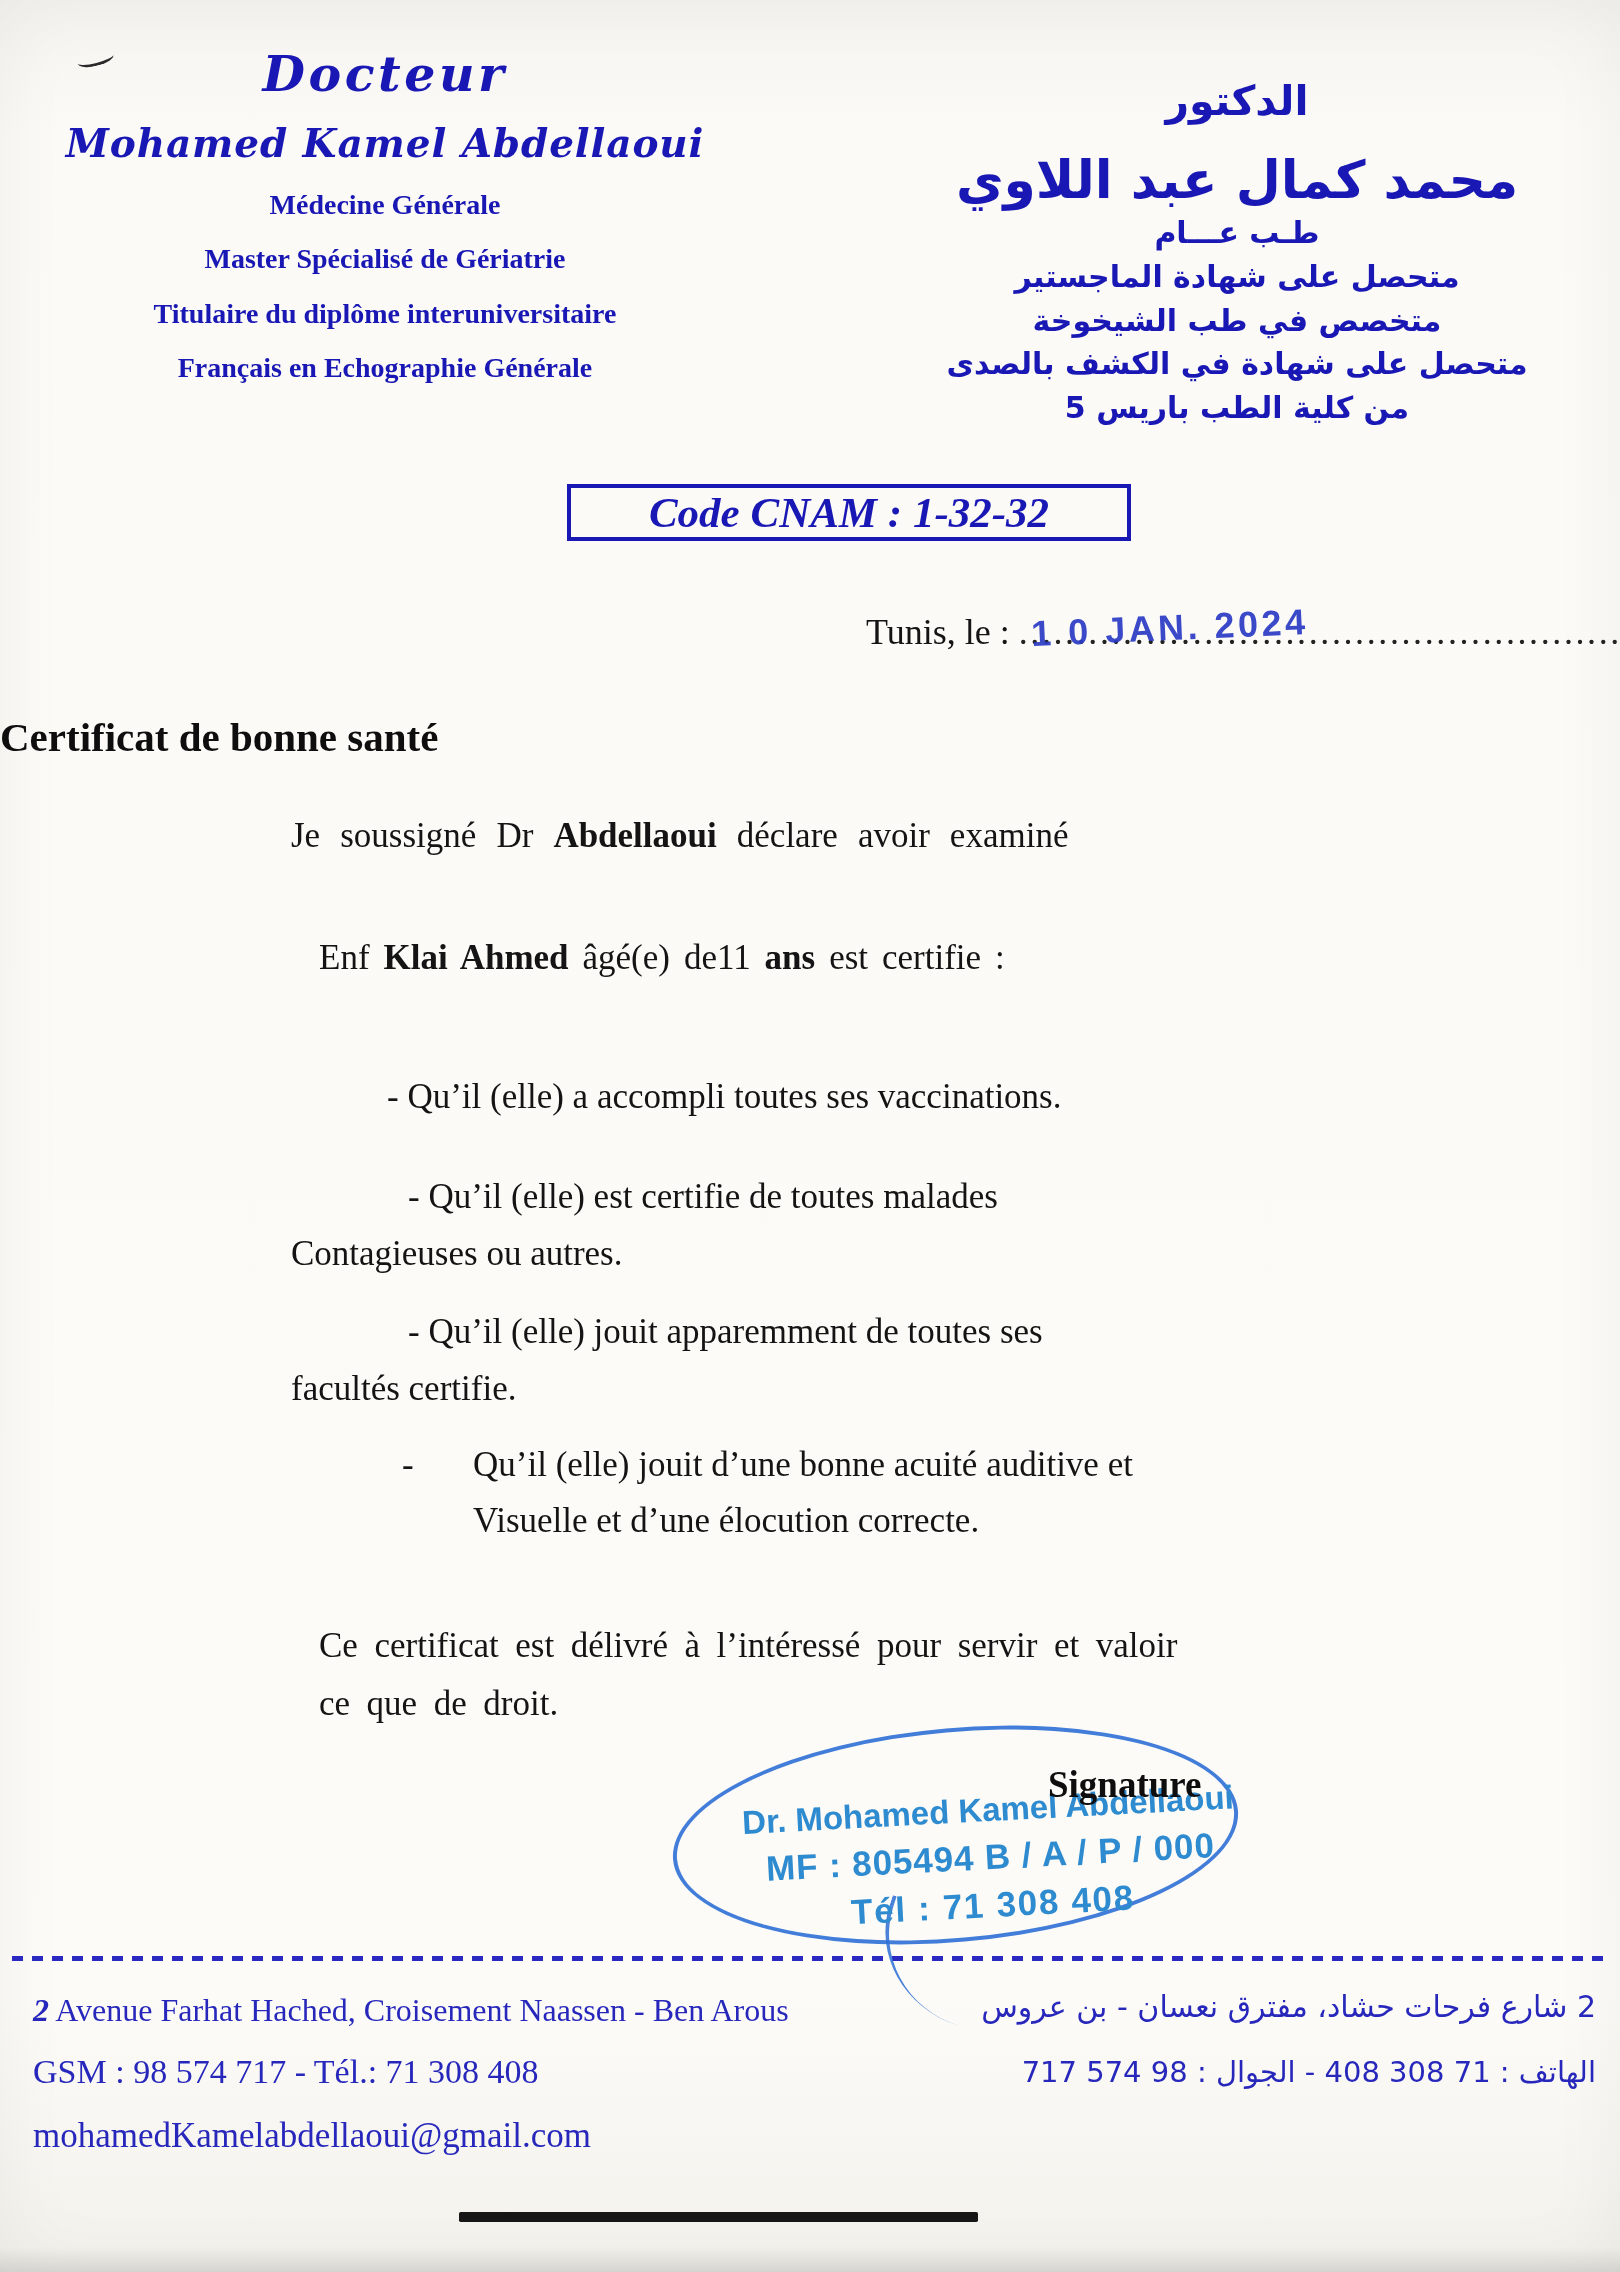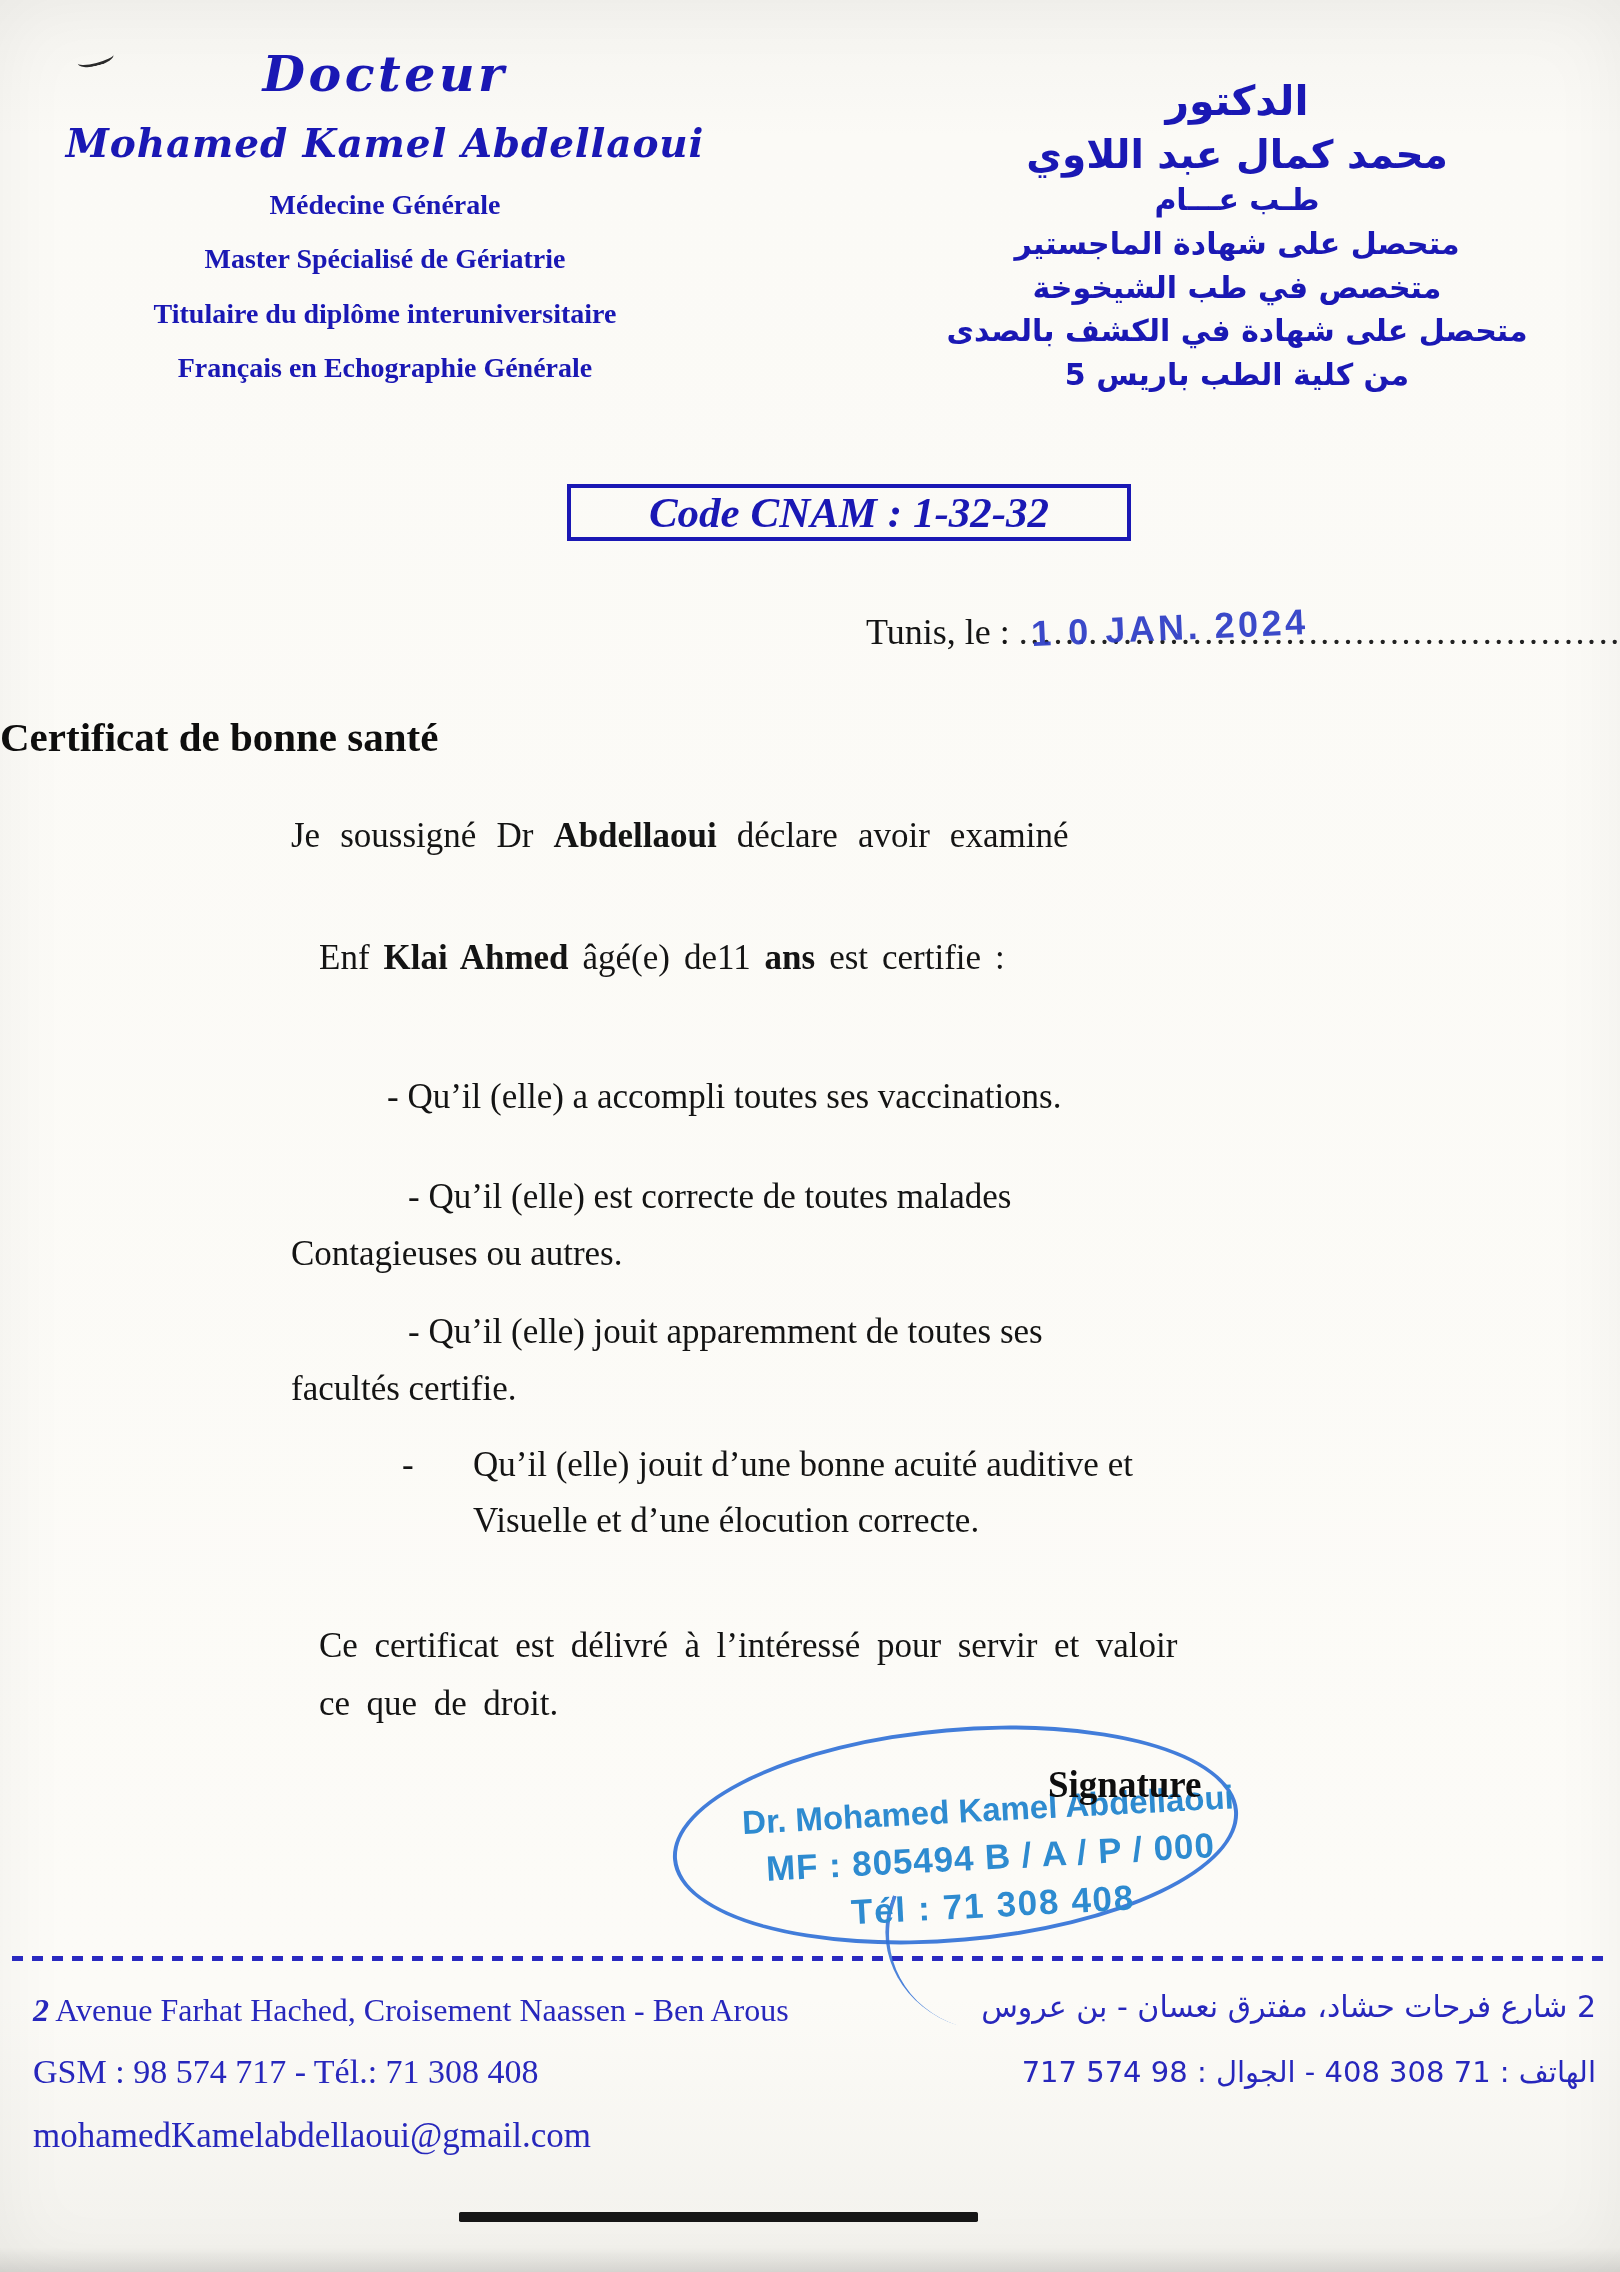--- a/index.html
+++ b/index.html
@@ -30,7 +30,7 @@
     font-family:"DejaVu Sans", sans-serif; font-weight:bold;
   }
   .ar-l1 { font-size:41px; }
-  .ar-l2 { font-size:39px; margin-top:7px; }
+  .ar-l2 { font-size:52px; margin-top:25px; }
   .ar-l3 { font-size:30px; margin-top:5.2px; }
   .ar-sm { font-size:30px; margin-top:8.7px; }
 

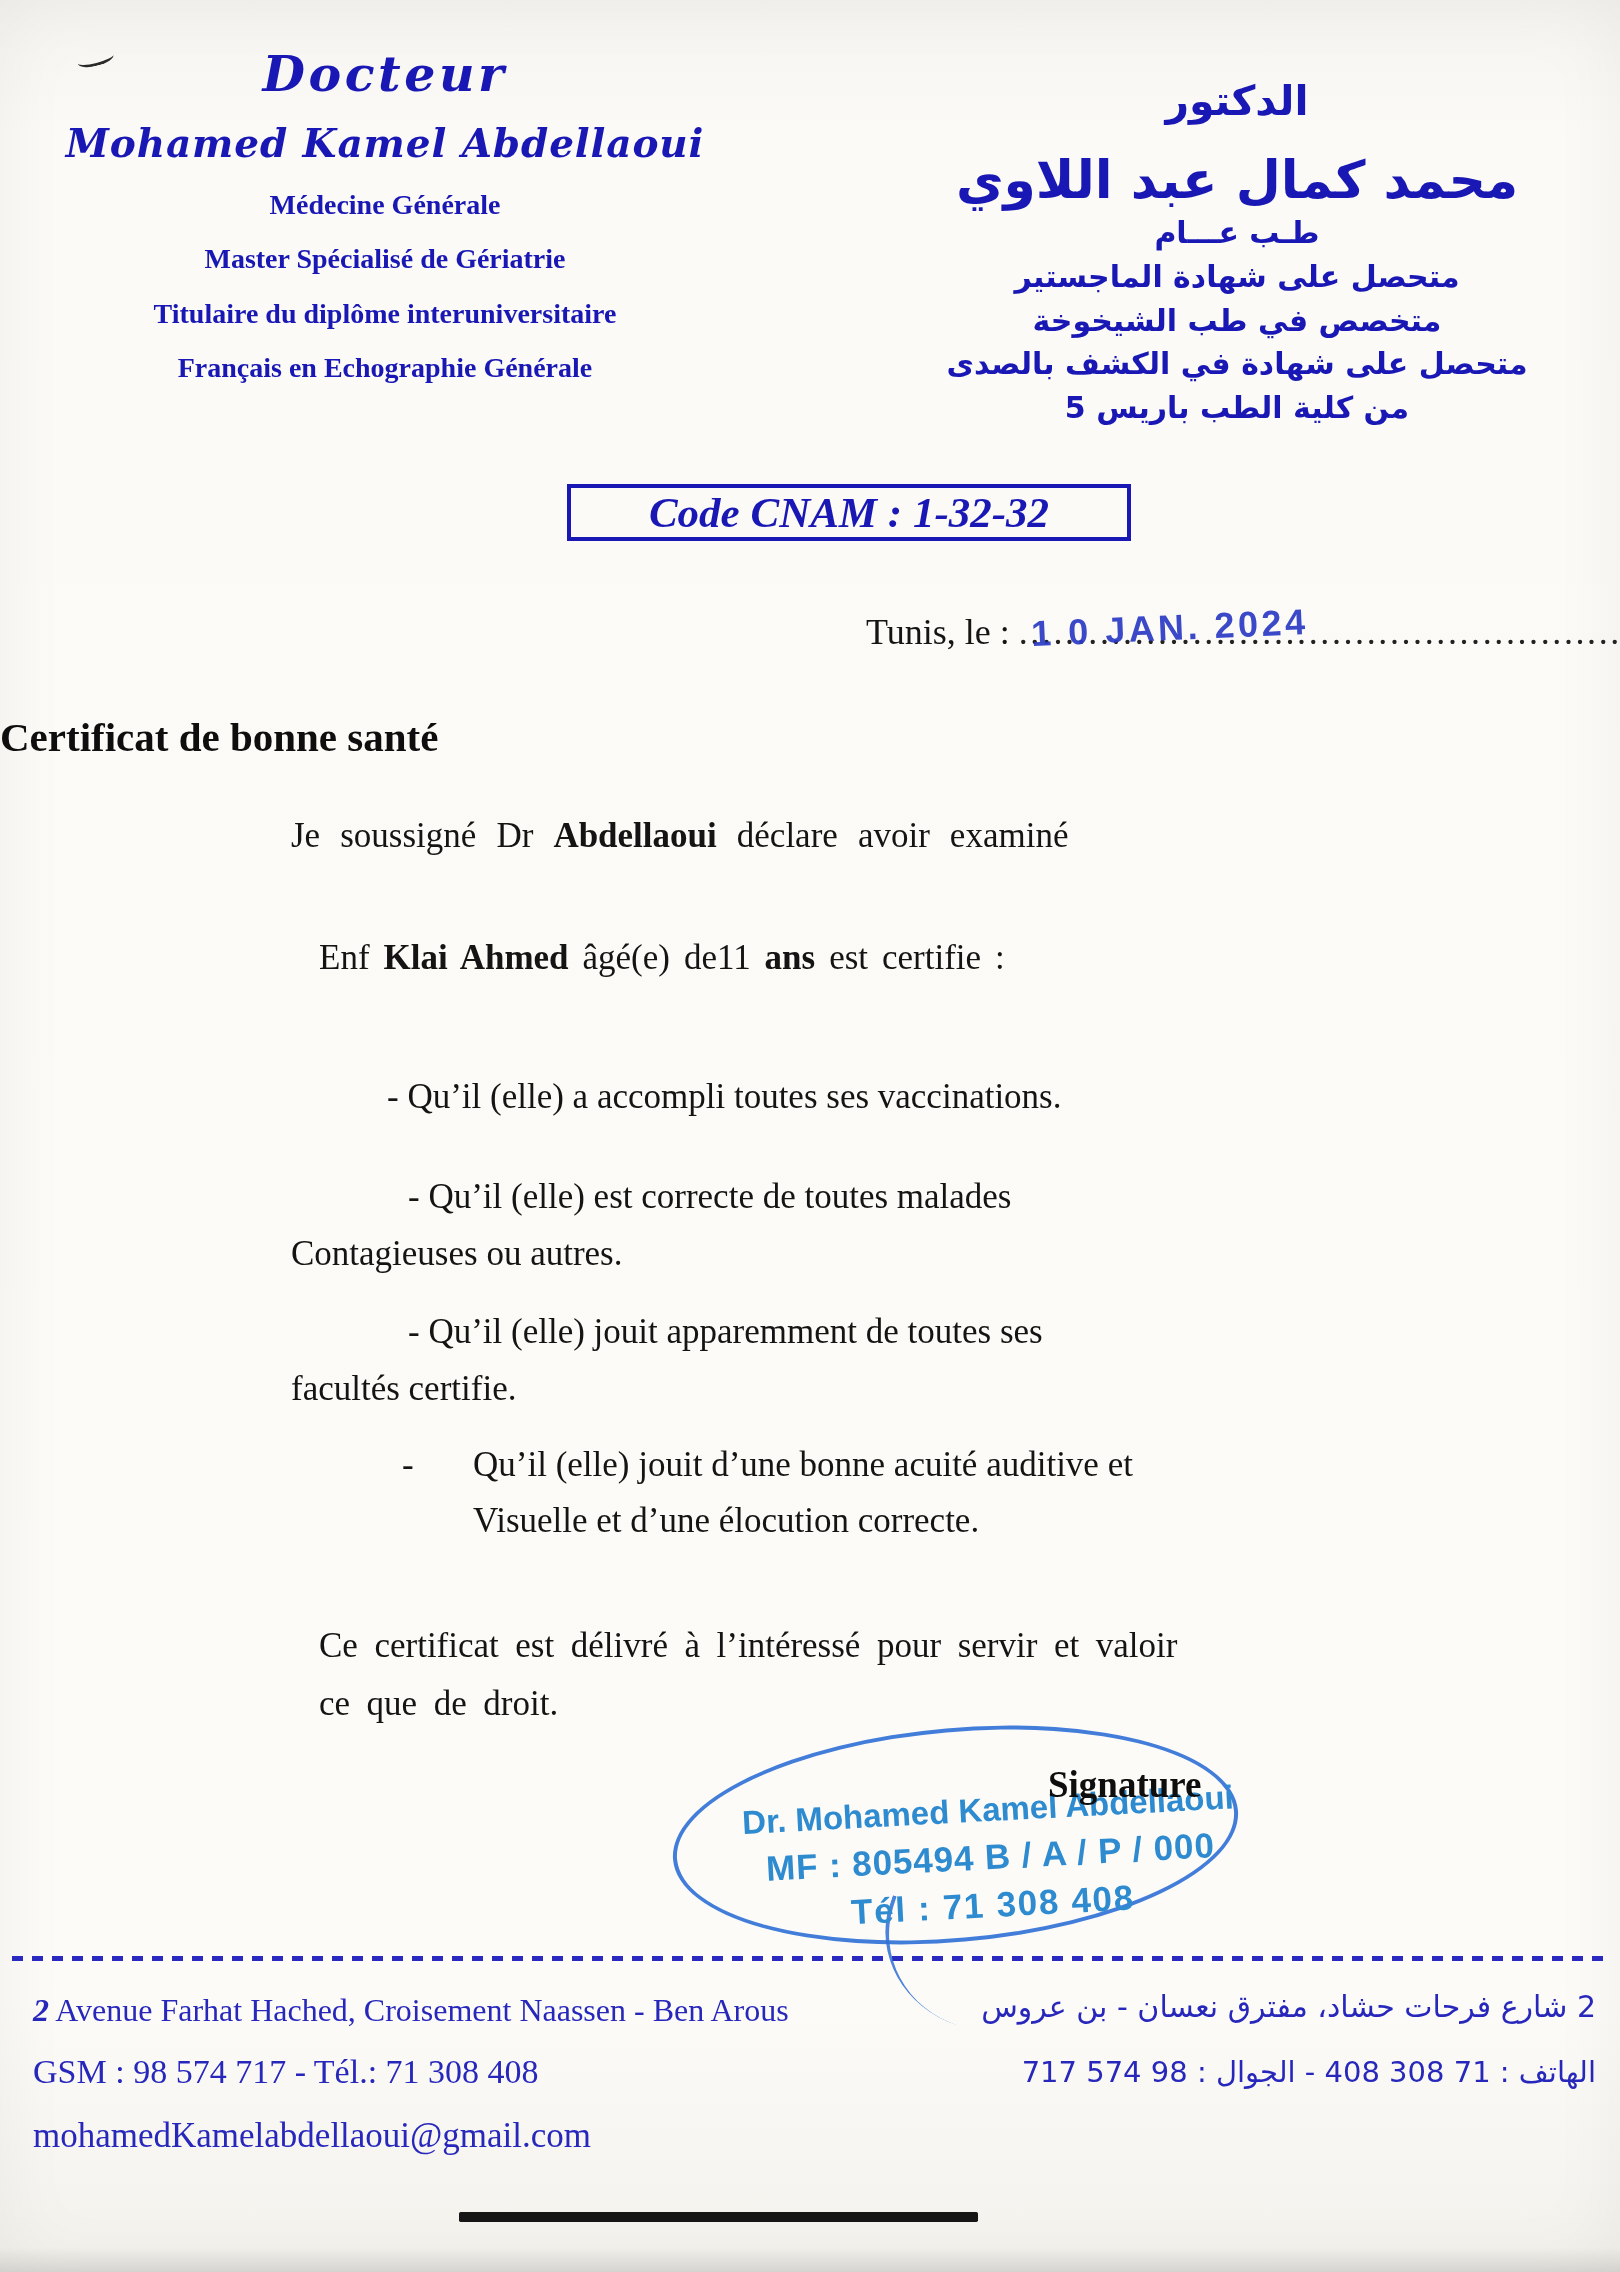--- a/index.html
+++ b/index.html
@@ -174,7 +174,7 @@
   <div class="para bullet-2">
     <div class="indent-first">
       <span>-</span>
-      <span>Qu’il (elle) est correcte de toutes malades</span>
+      <span>Qu’il (elle) est certifie de toutes malades</span>
     </div>
     <div>Contagieuses ou autres.</div>
   </div>

